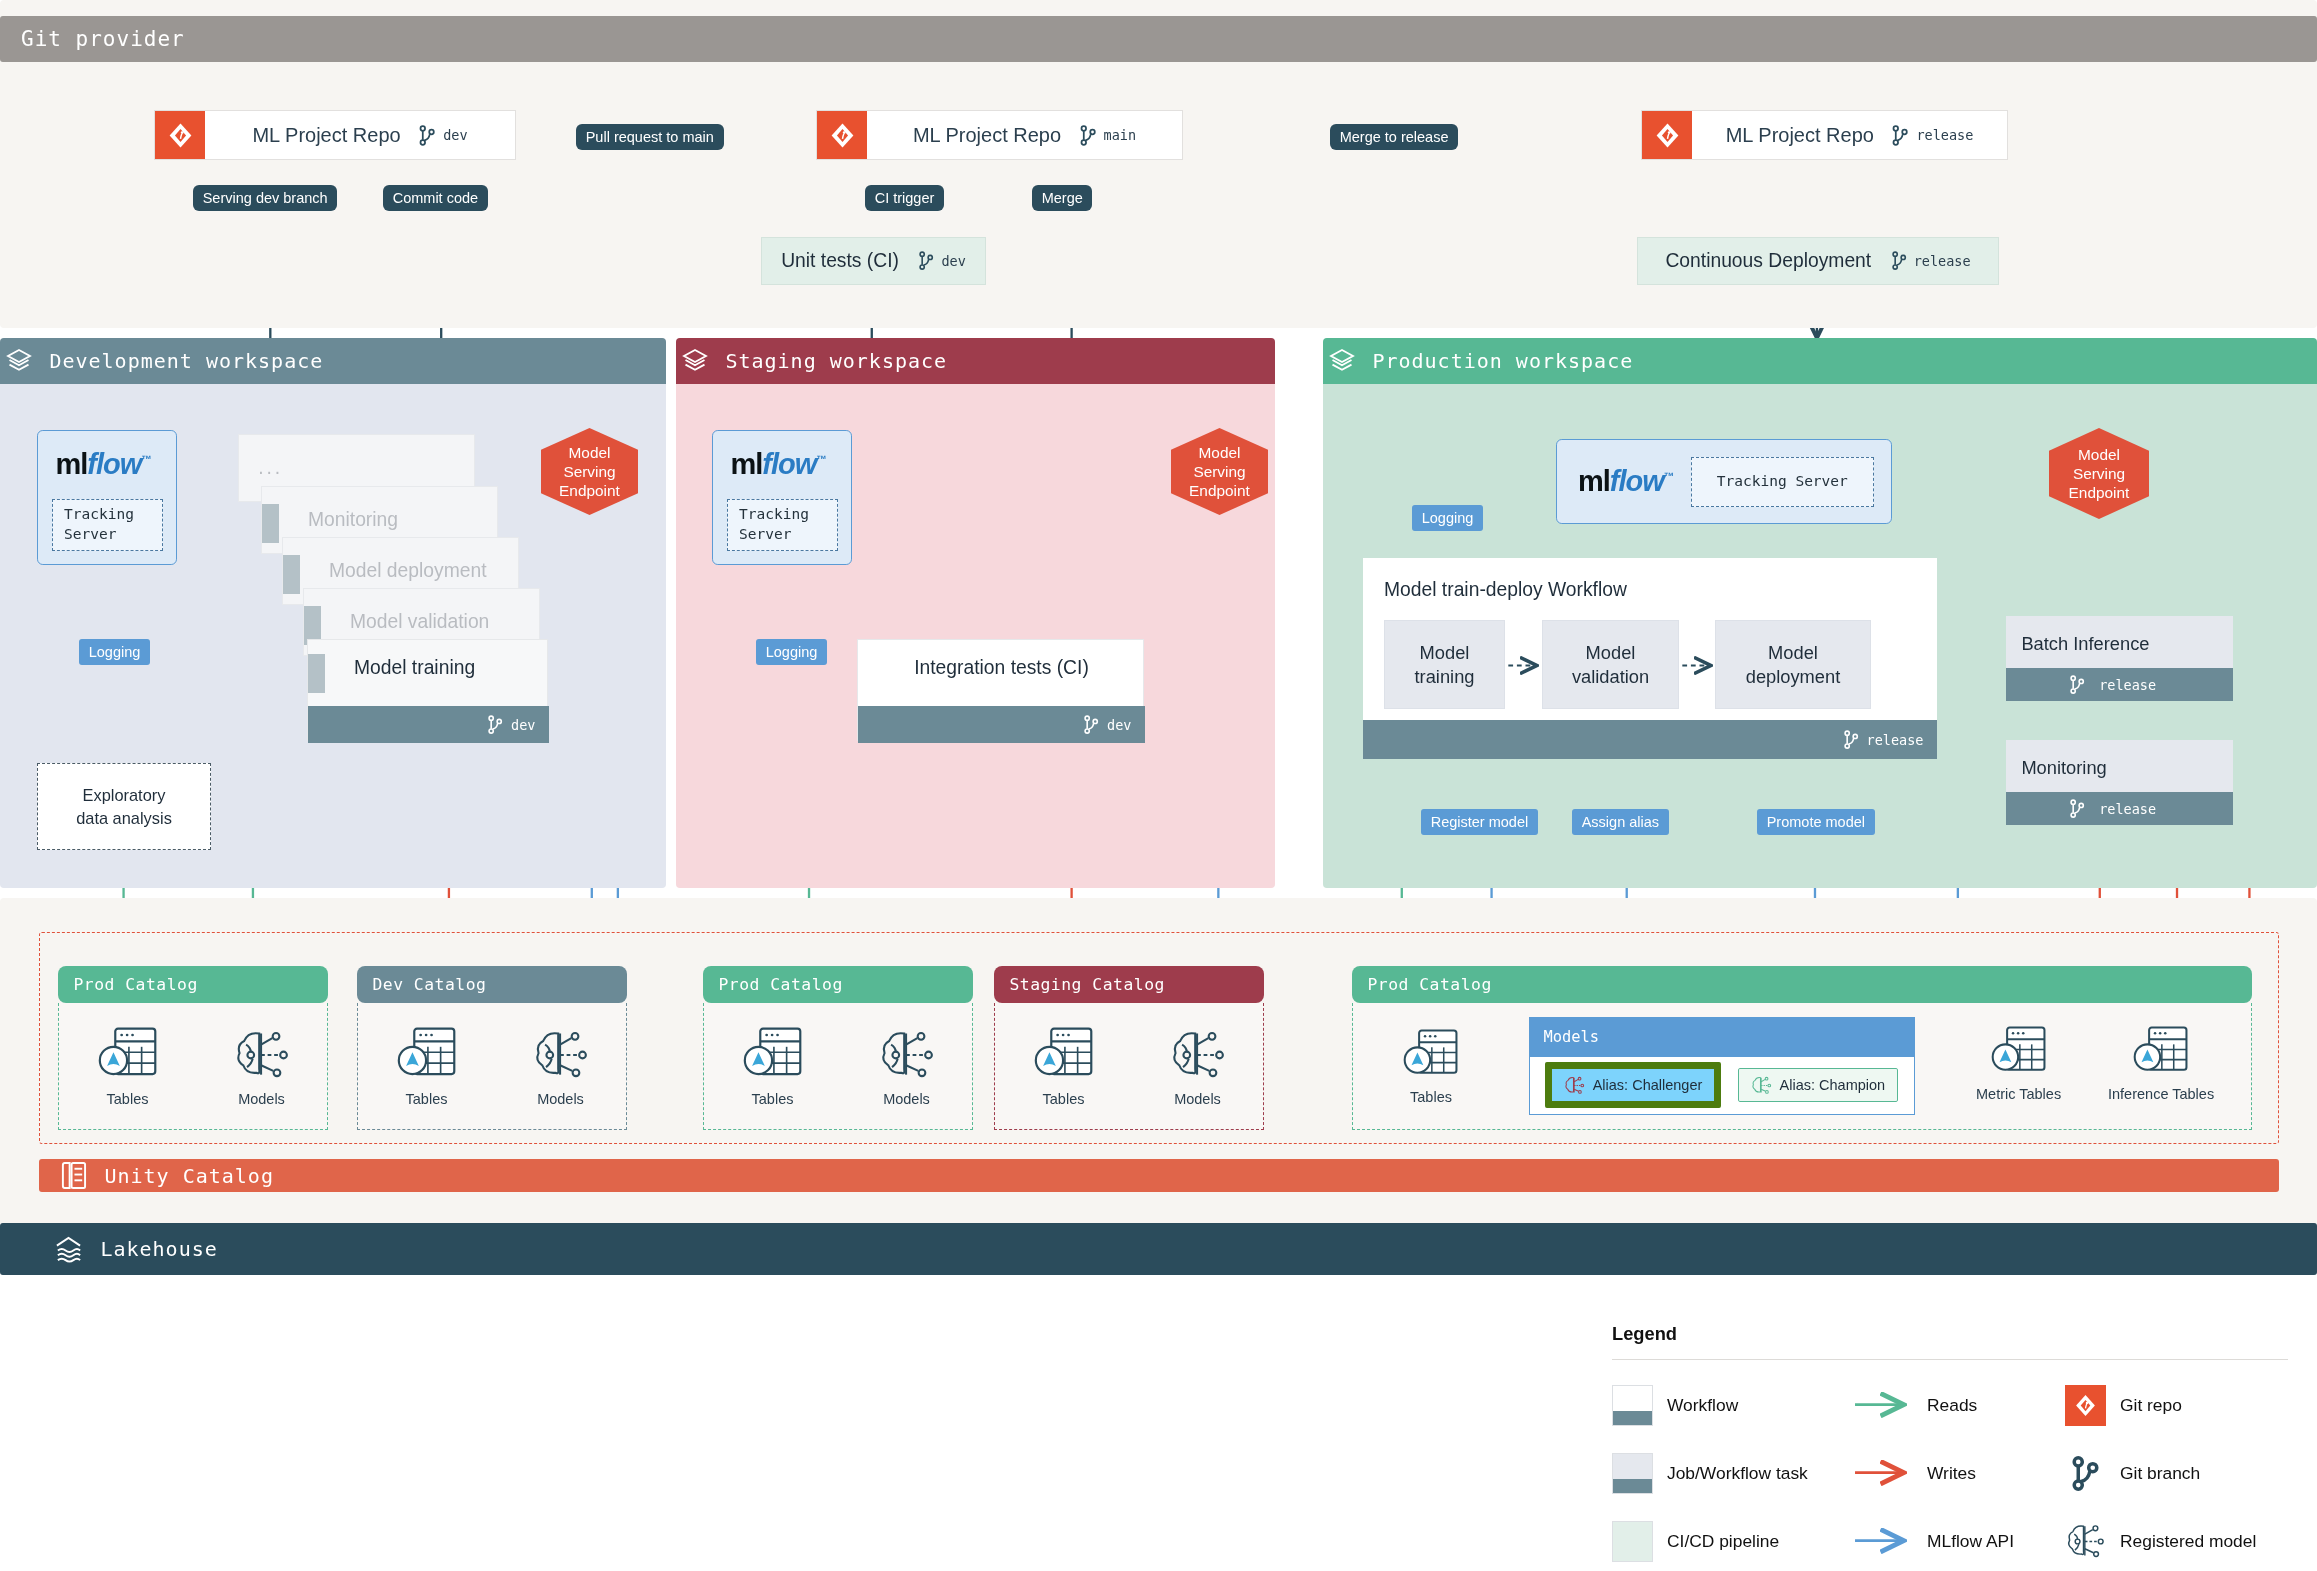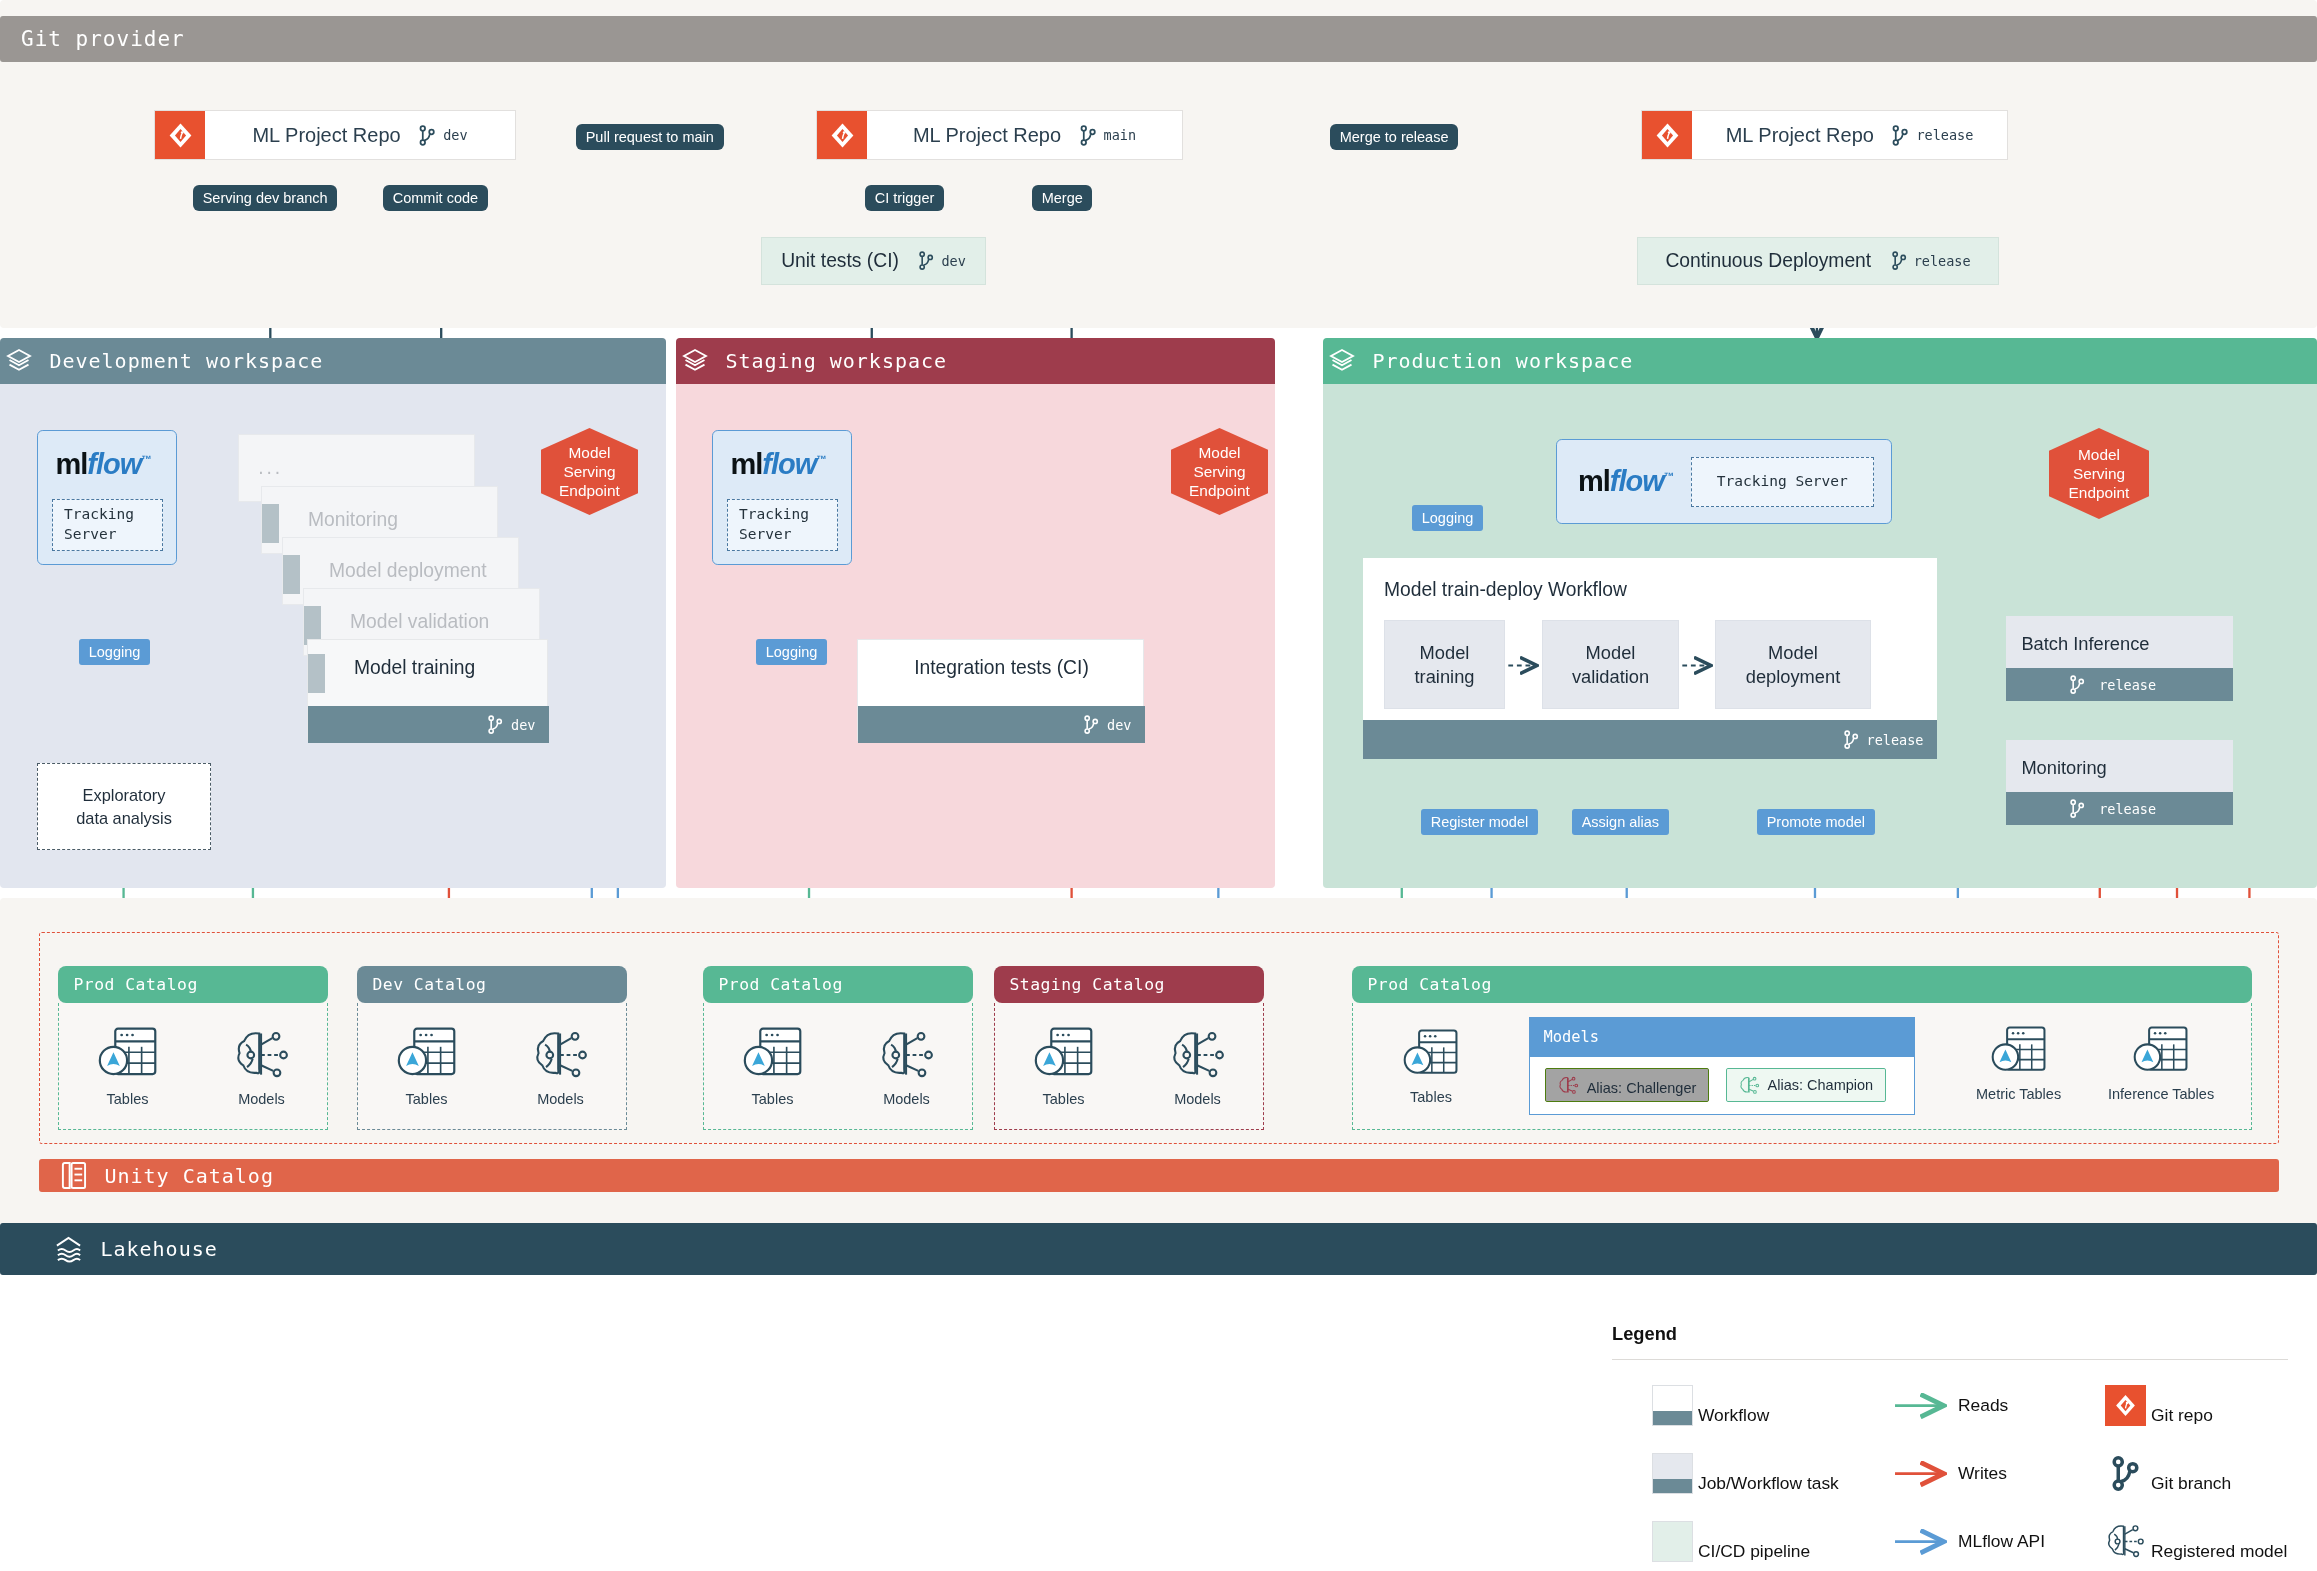--- a/index.html
+++ b/index.html
@@ -177,7 +177,7 @@
     display: flex; align-items: center; gap: 7.7px;
     padding: 5.8px 11.6px; font-size: 14.5px; border-radius: 1.9px;
   }
-  .chip-chal { background: #a3a3a3; border: 1px solid #4d7c0f; color: #1f2d3a; align-items: flex-end; }
+  .chip-chal { background: #7dd3fc; border: 7px solid #4d7c0f; color: #1f2d3a; }
   .chip-champ { background: #eef8f2; border: 1px solid #57b894; color: #1f2d3a; }
 
   #uc-bar {

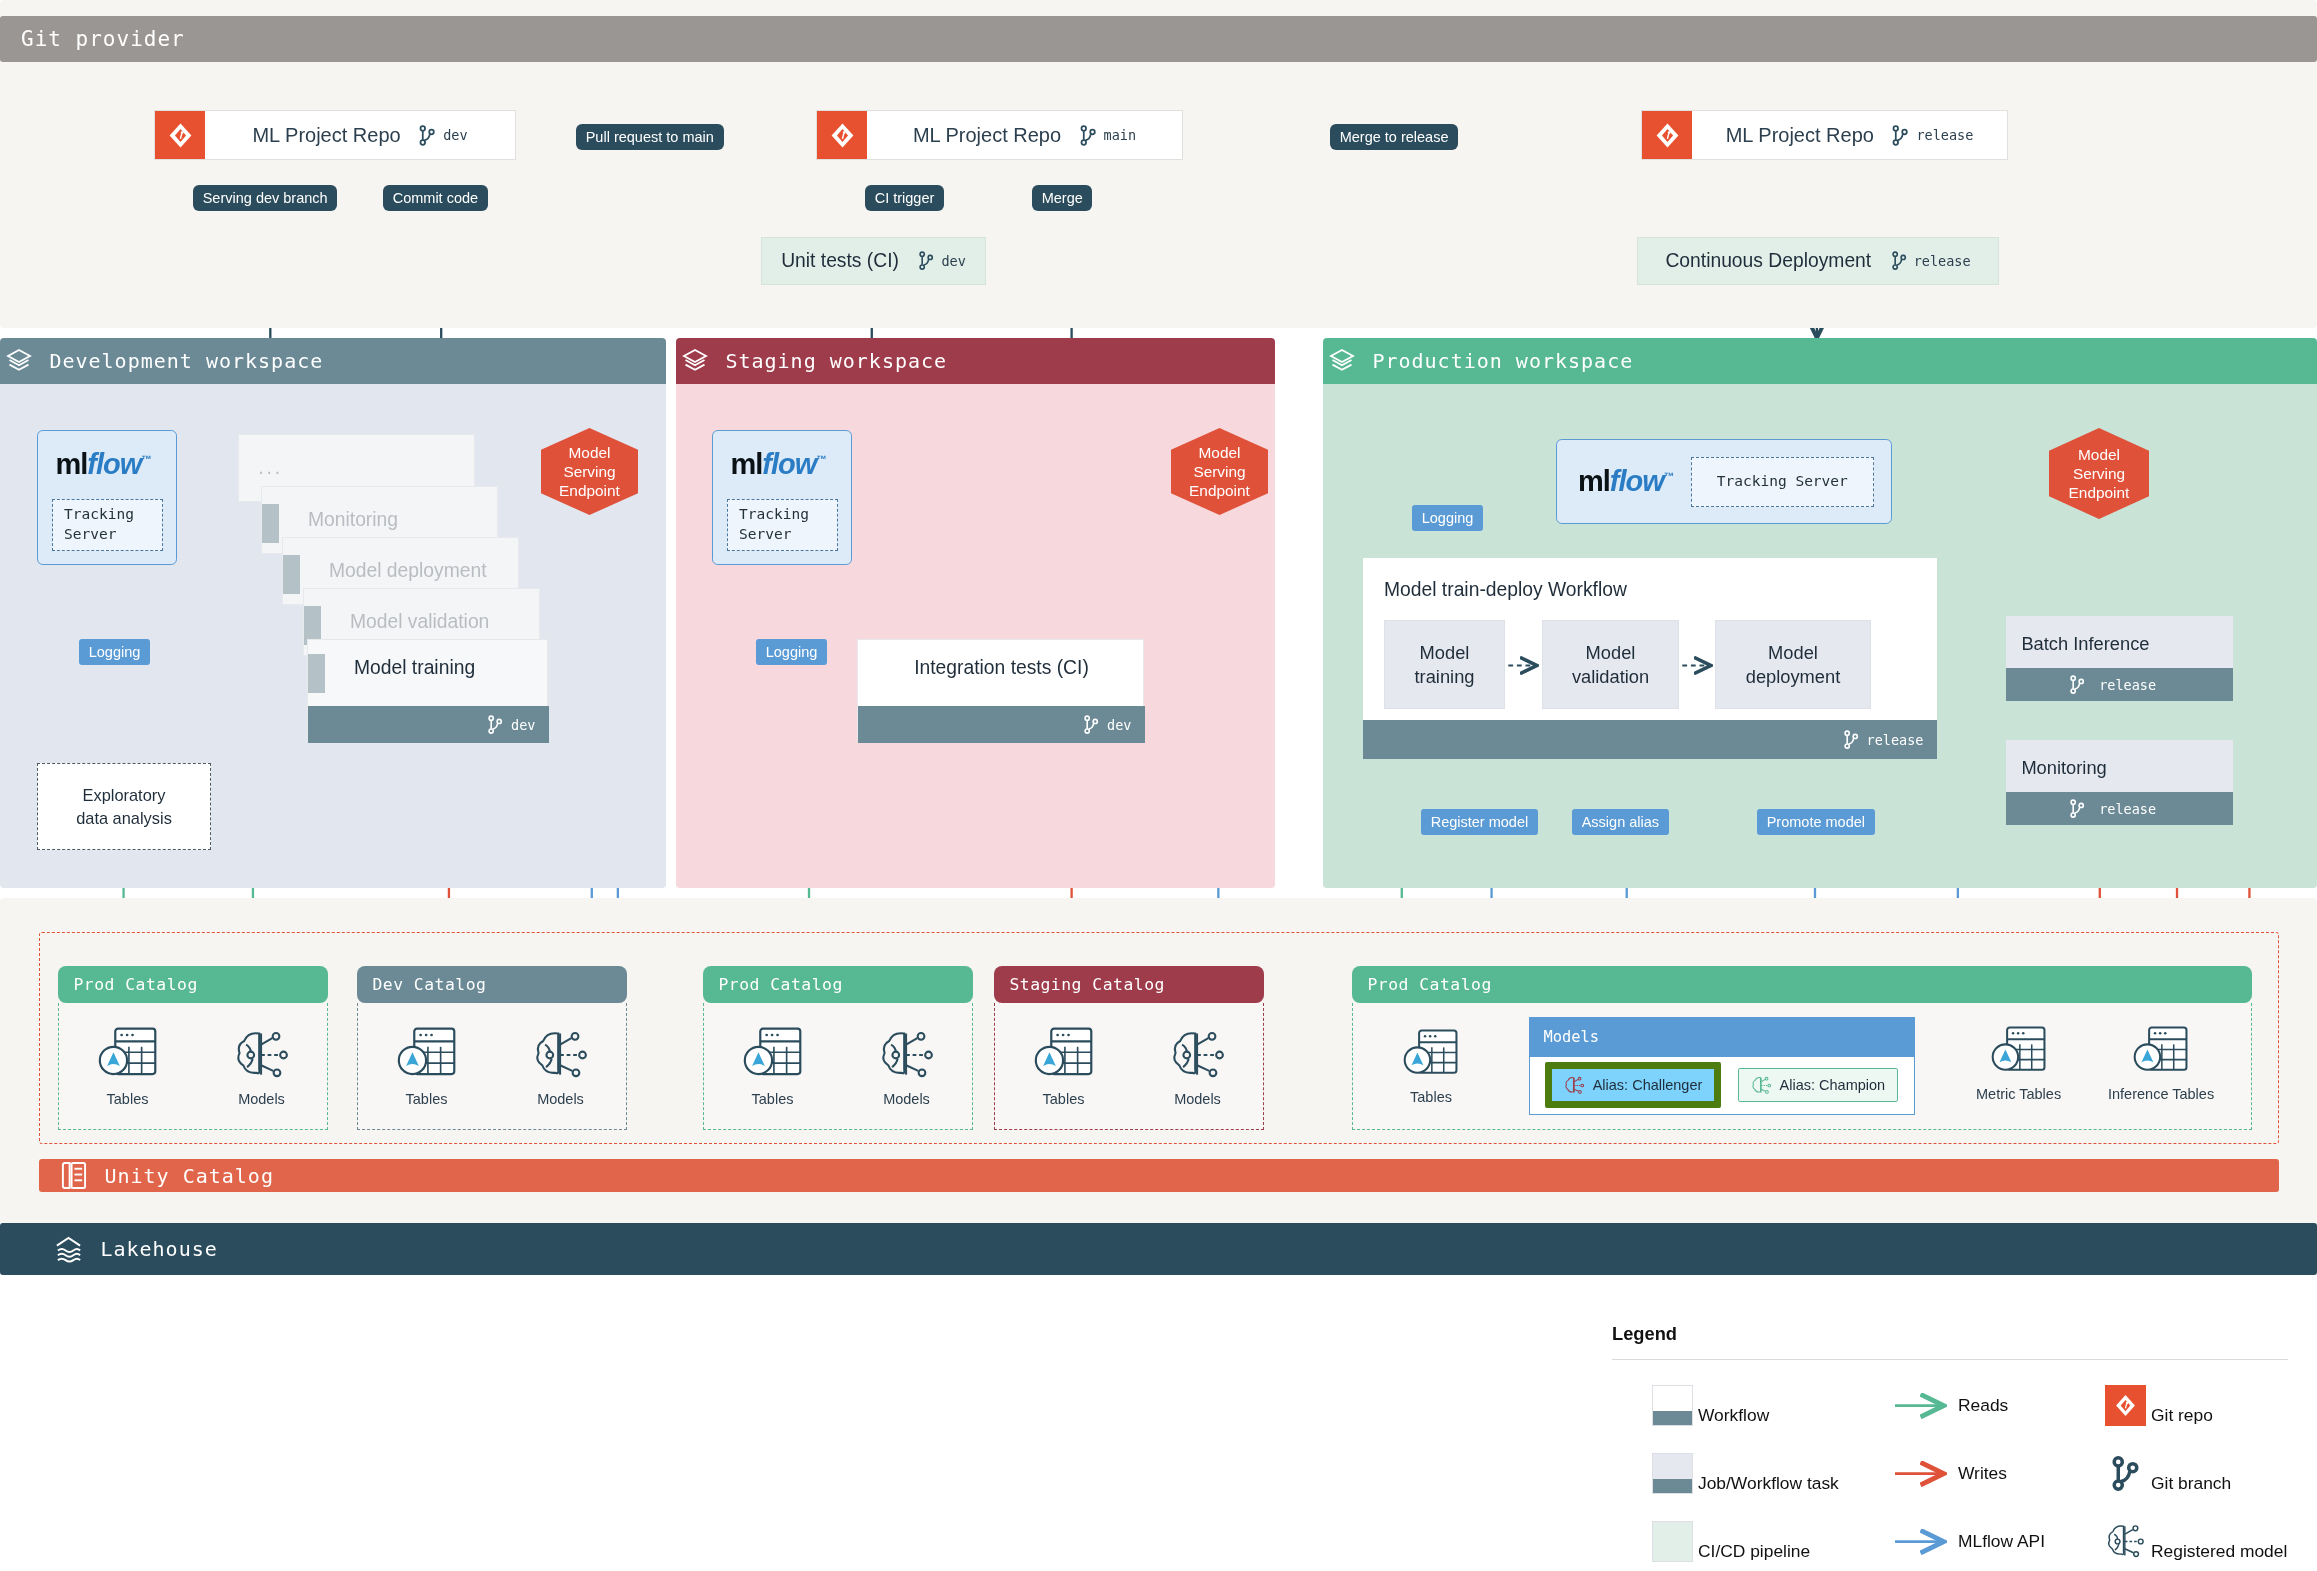--- a/index.html
+++ b/index.html
@@ -203,7 +203,7 @@
     display: grid; grid-template-columns: 241px 212px 222px;
     row-gap: 27px; align-items: center;
   }
-  .lg-cell { display: flex; align-items: flex-end; gap: 5px; margin-left: 40px; }
+  .lg-cell { display: flex; align-items: center; gap: 14px; }
   .lg-cell .lt { font-size: 17.4px; color: #111; white-space: nowrap; }
   .sw { width: 41px; height: 41px; flex: none; }
   .sw.wf { background: #ffffff; border: 1px solid #dcdfe3; position: relative; }

